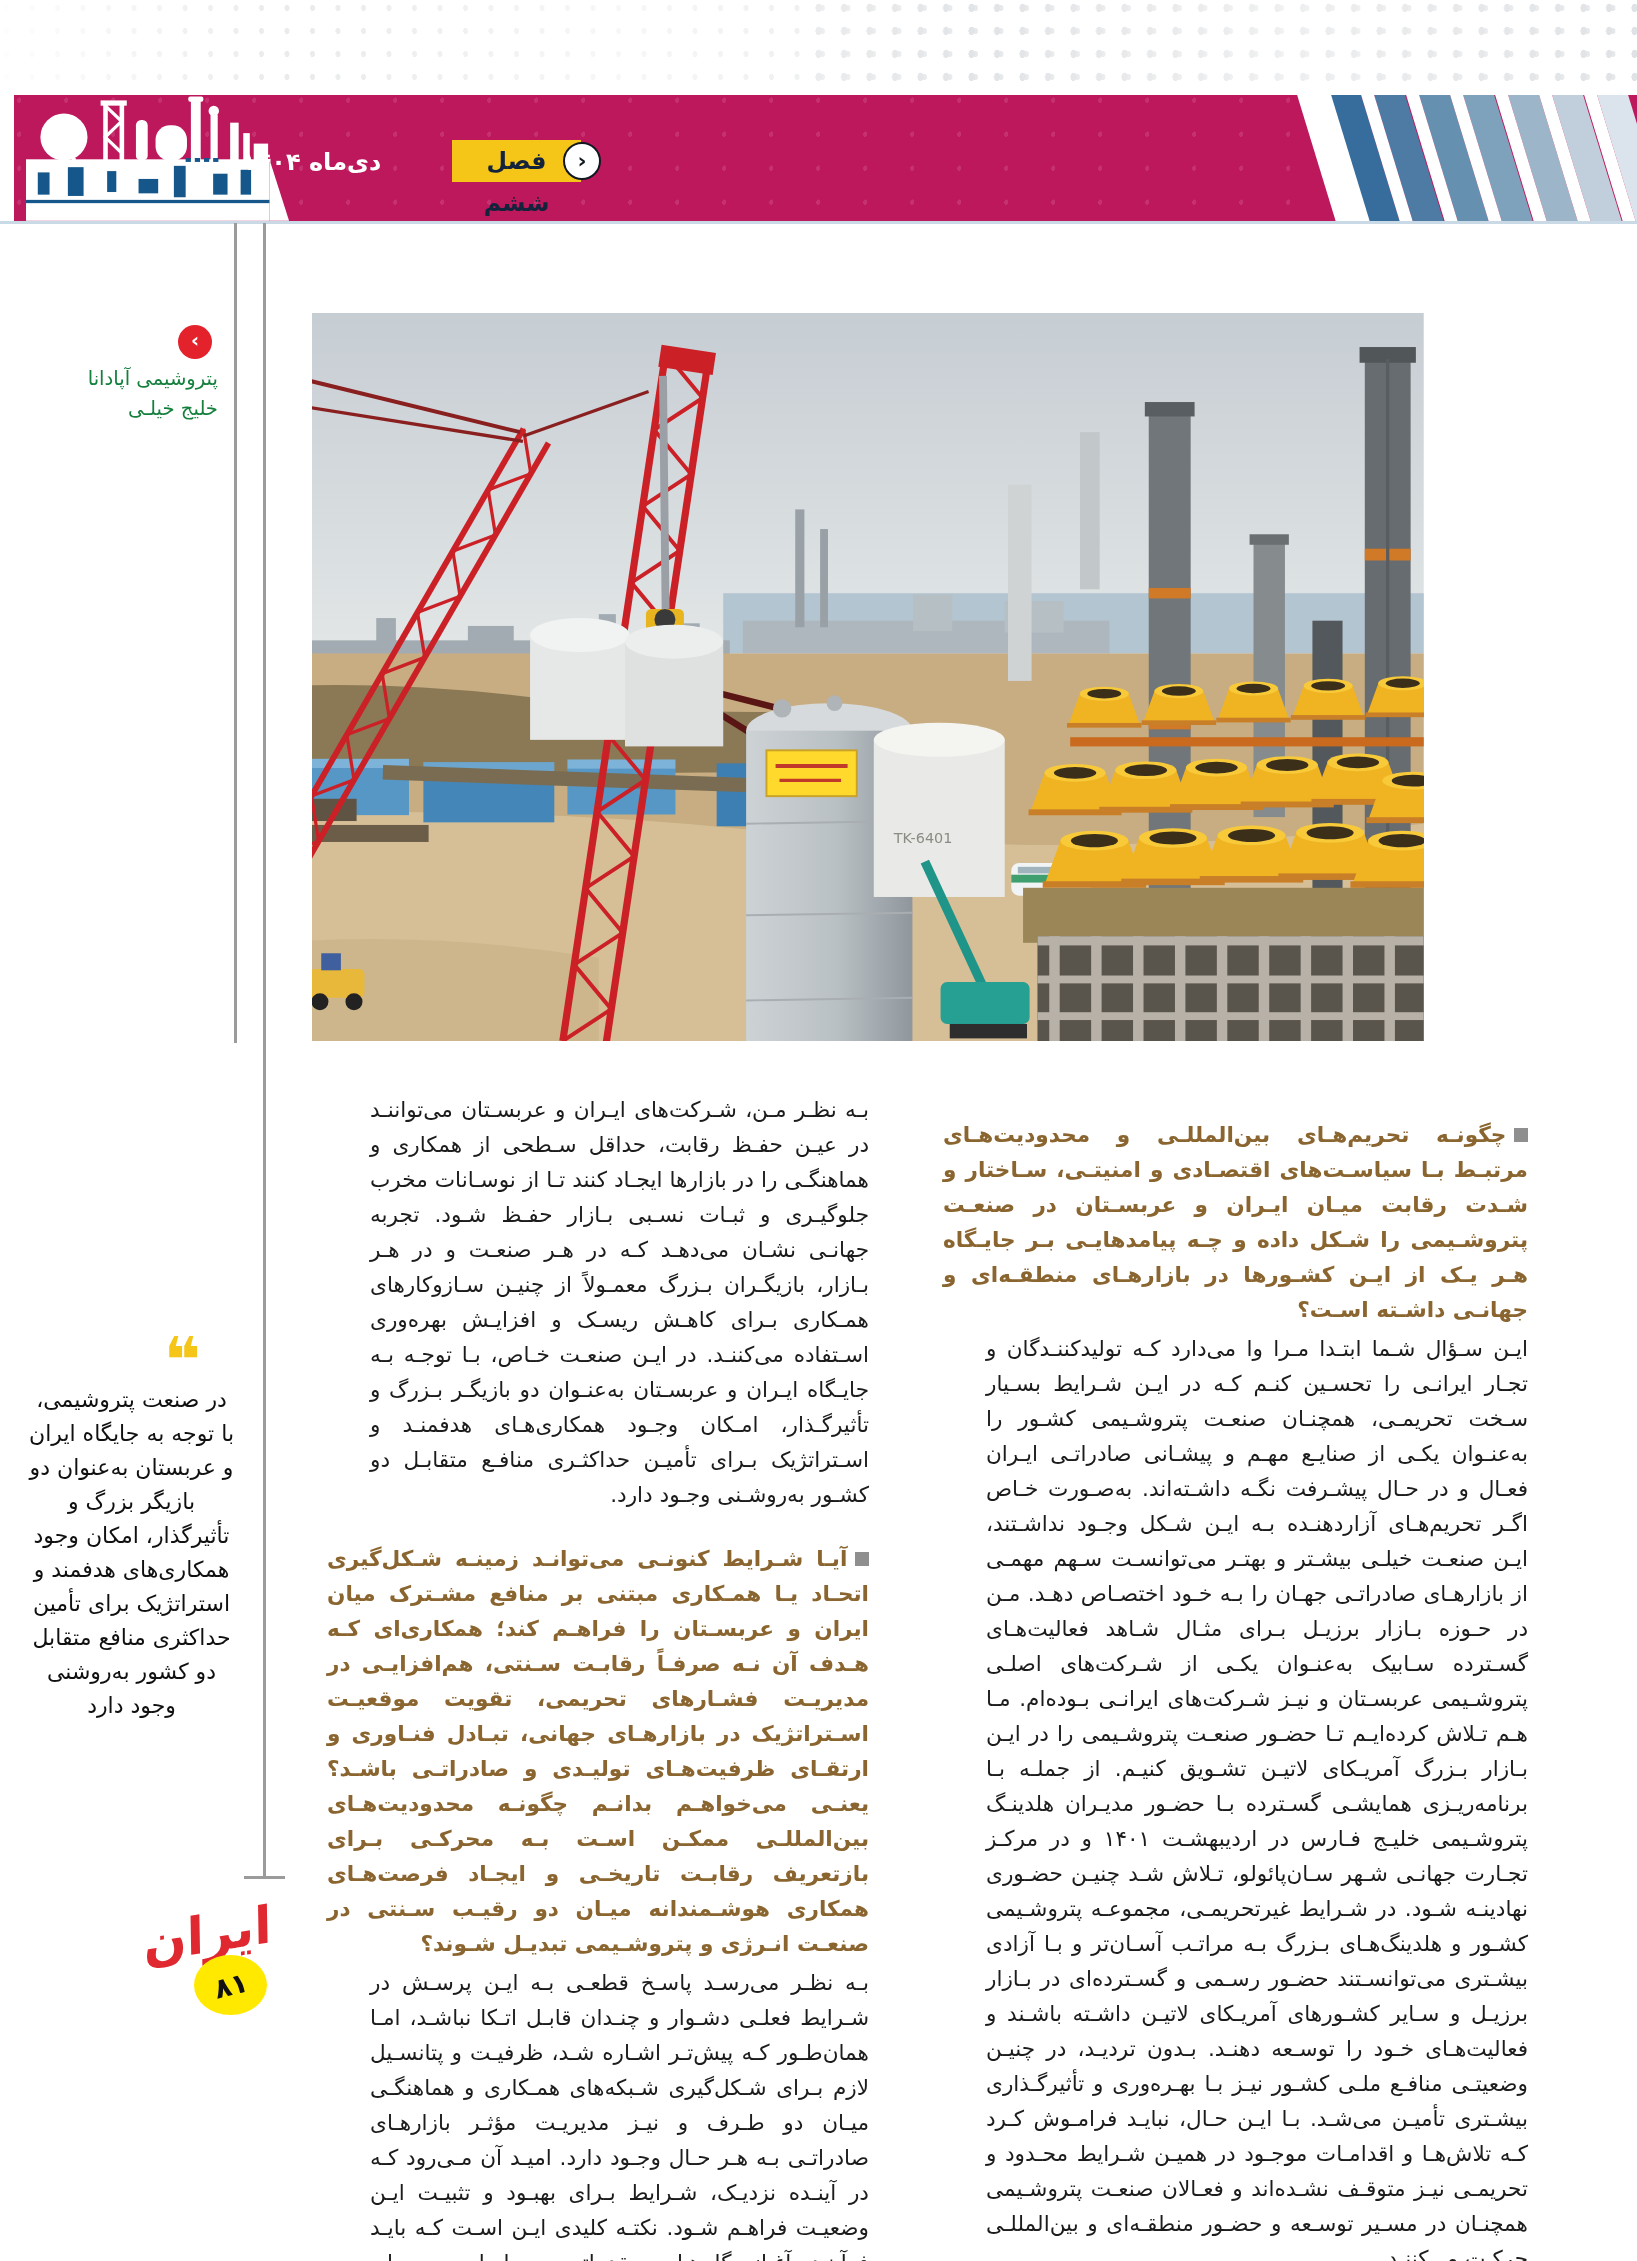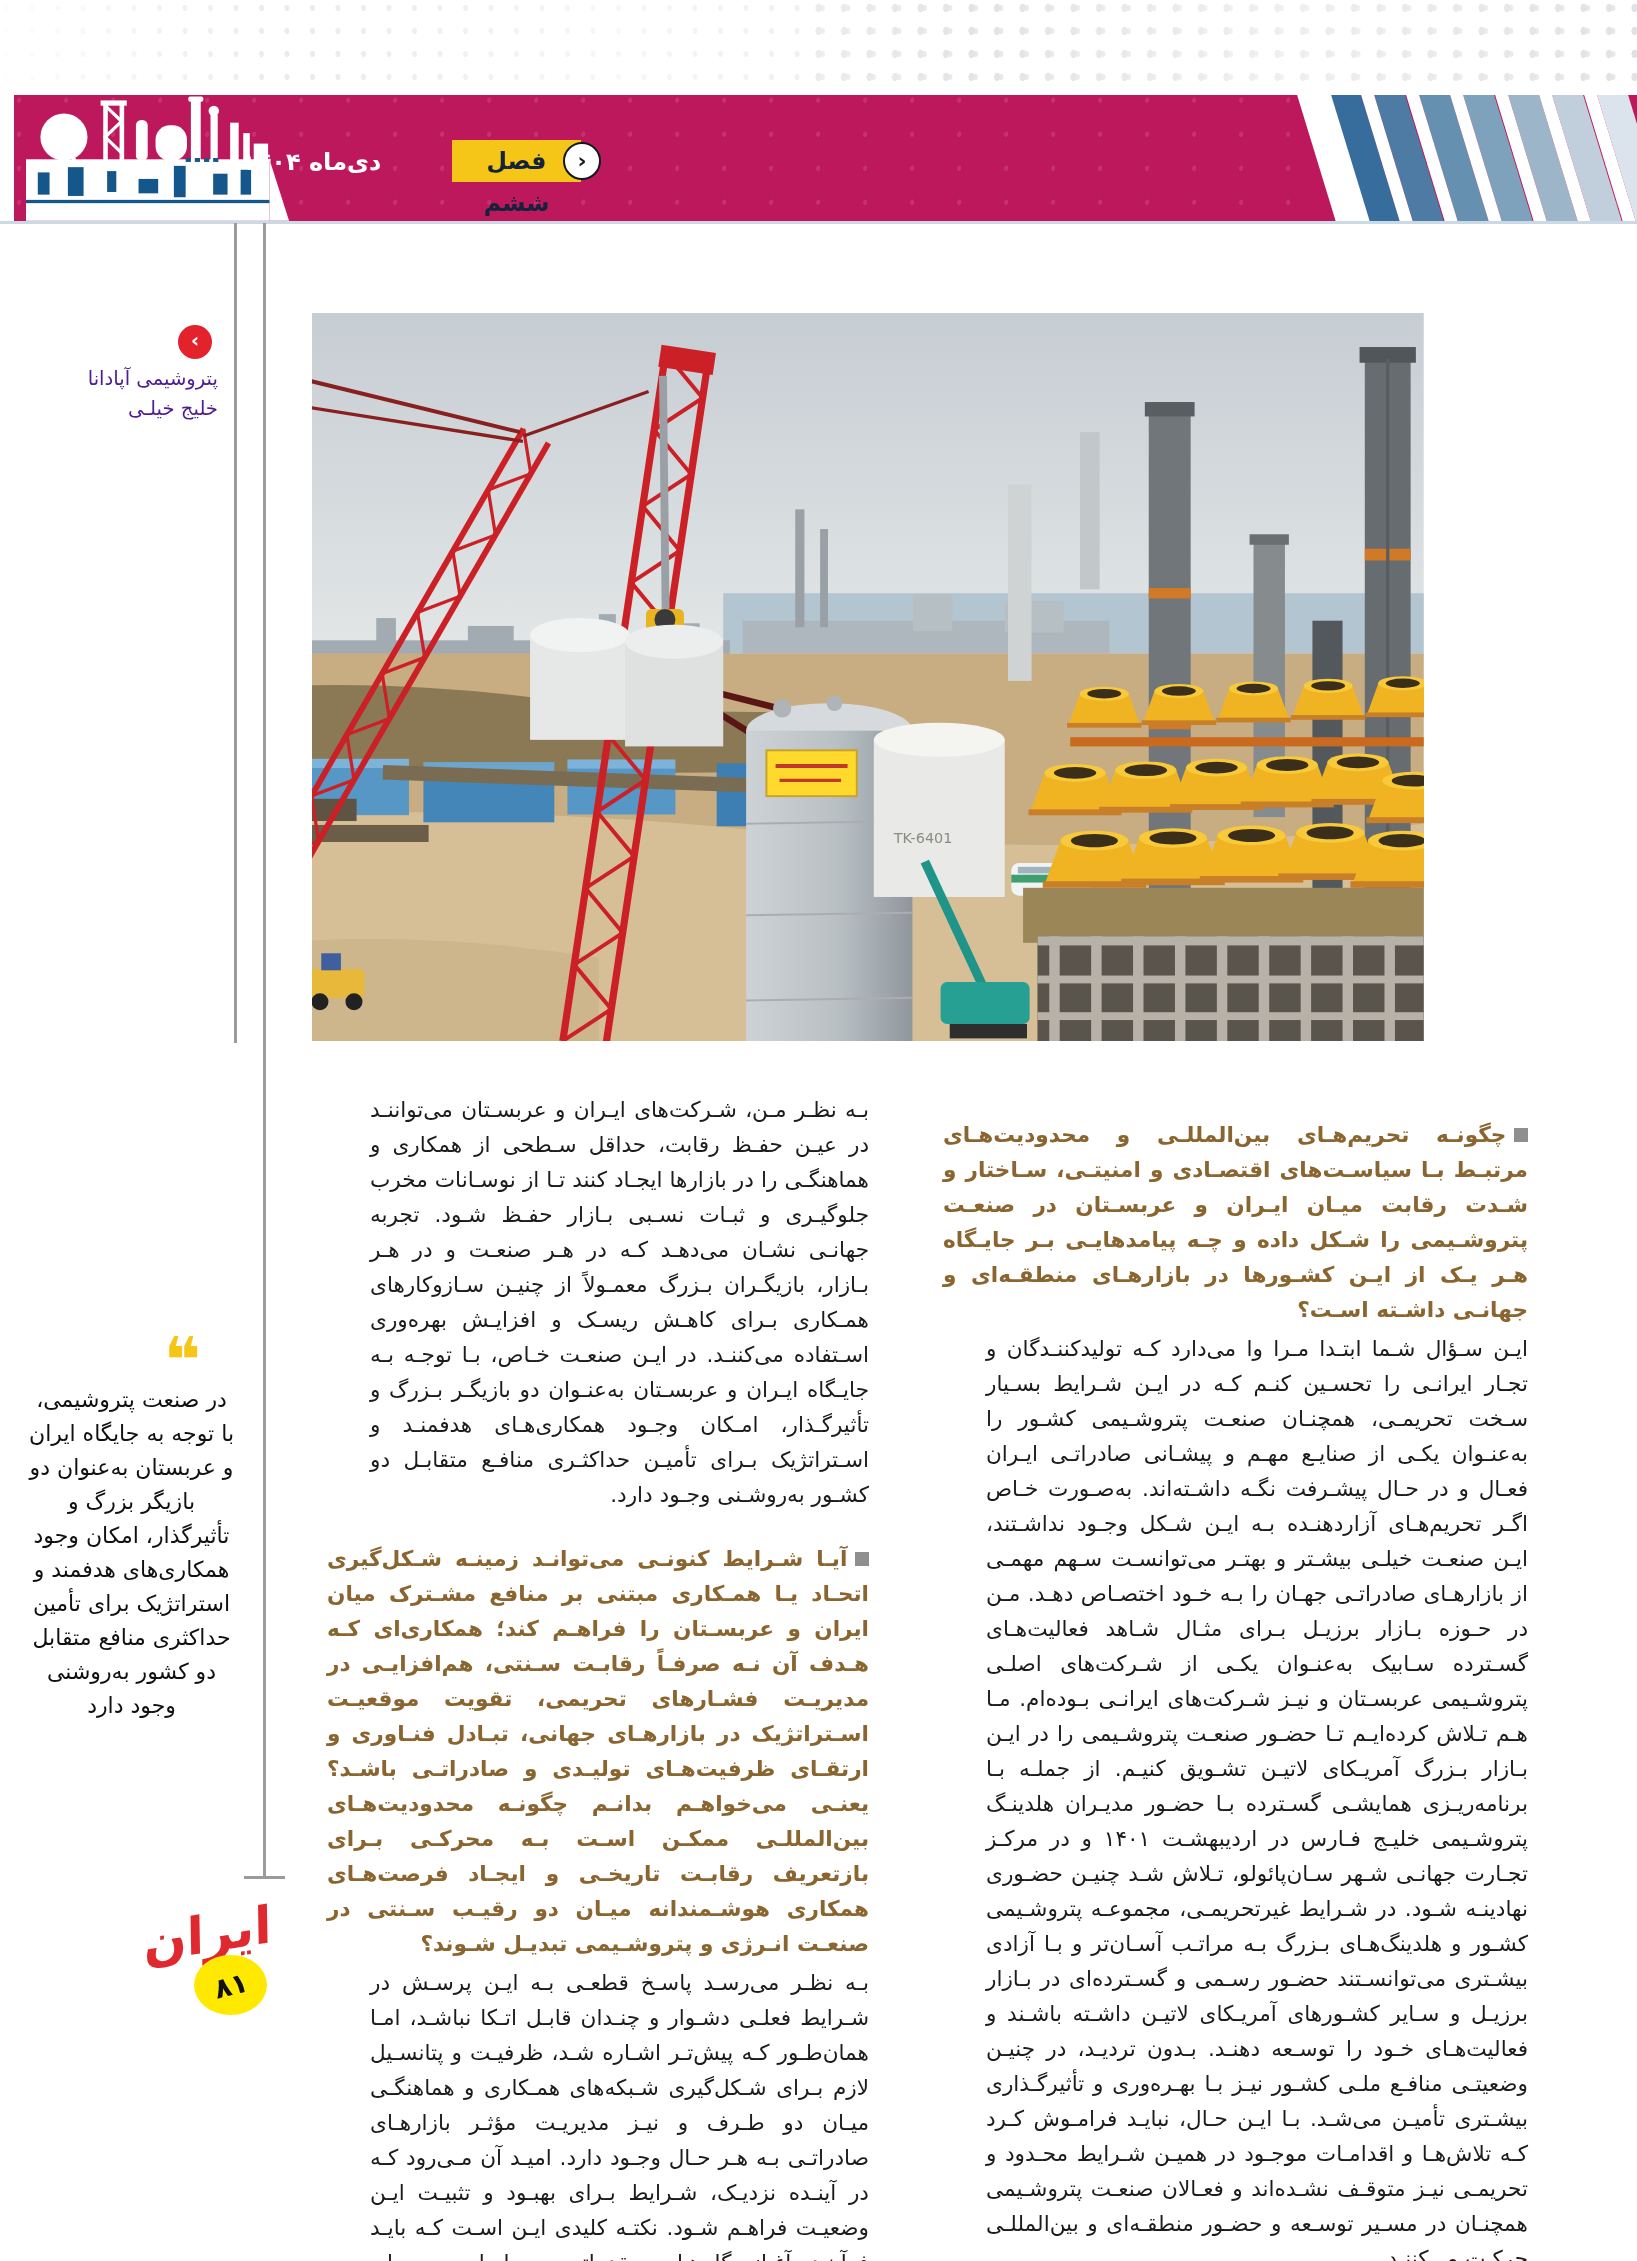--- a/index.html
+++ b/index.html
@@ -40,7 +40,7 @@
   .vrule{background:#9b9b9b;}
   .red-circle{left:178px;top:325px;width:34px;height:34px;border-radius:50%;background:#e3222c;text-align:center;}
   .red-circle span{display:block;line-height:31px;font-size:19.6px;font-weight:bold;color:#fff;}
-  .side-tag{left:36px;top:364px;width:182px;text-align:right;font-size:19.6px;line-height:30px;color:#4c1d95;}
+  .side-tag{left:36px;top:364px;width:182px;text-align:right;font-size:19.6px;line-height:30px;color:#15803d;}
 
   .quote-marks{left:164px;top:1335px;width:79px;text-align:left;color:#f5c518;font-size:63px;line-height:52px;
     font-weight:bold;letter-spacing:-6.5px;}

